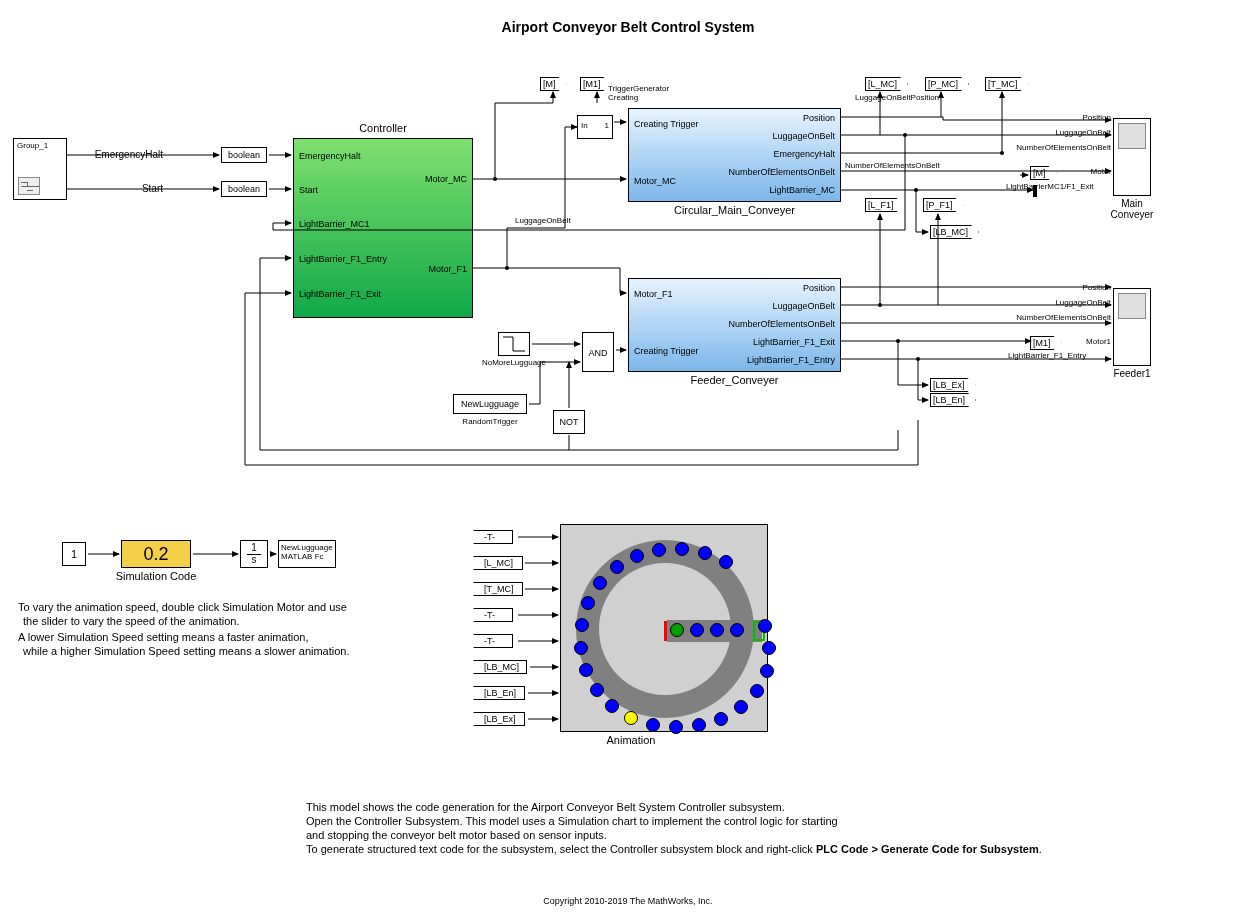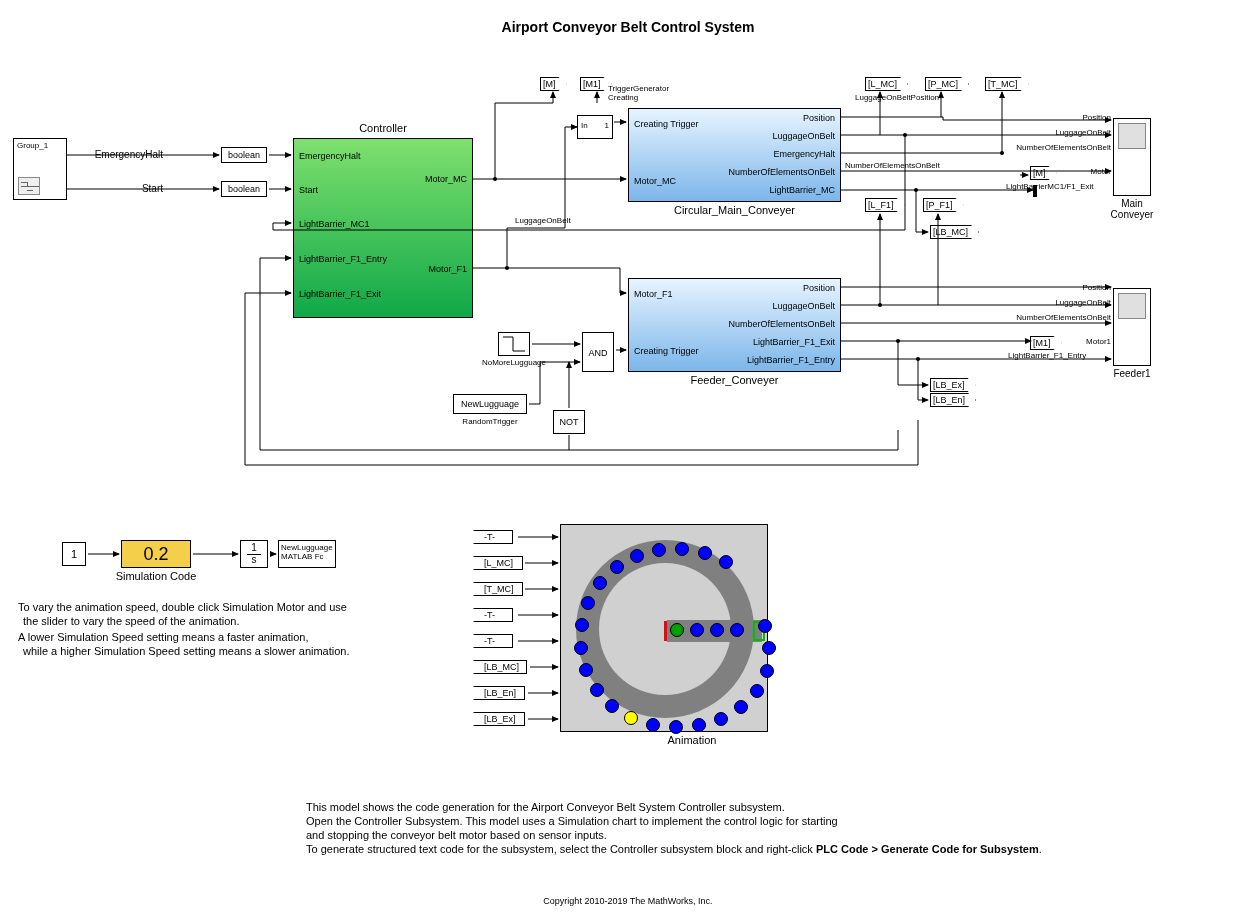--- a/index.html
+++ b/index.html
@@ -183,7 +183,7 @@
   <div style="position:absolute;left:192px;top:96px;width:12px;height:20px;border:2px solid #00c000;"></div>
   <div style="position:absolute;left:103px;top:96px;width:3px;height:20px;background:#ff0000;"></div>
 </div>
-<div class="label-center" style="left:588px; top:734px; width:208px;">Animation</div>
+<div class="label-center" style="left:527px; top:734px; width:208px;">Animation</div>
 
 <div class="dot blue" style="left:758px; top:619px;"></div>
 <div class="dot blue" style="left:762px; top:641px;"></div>

